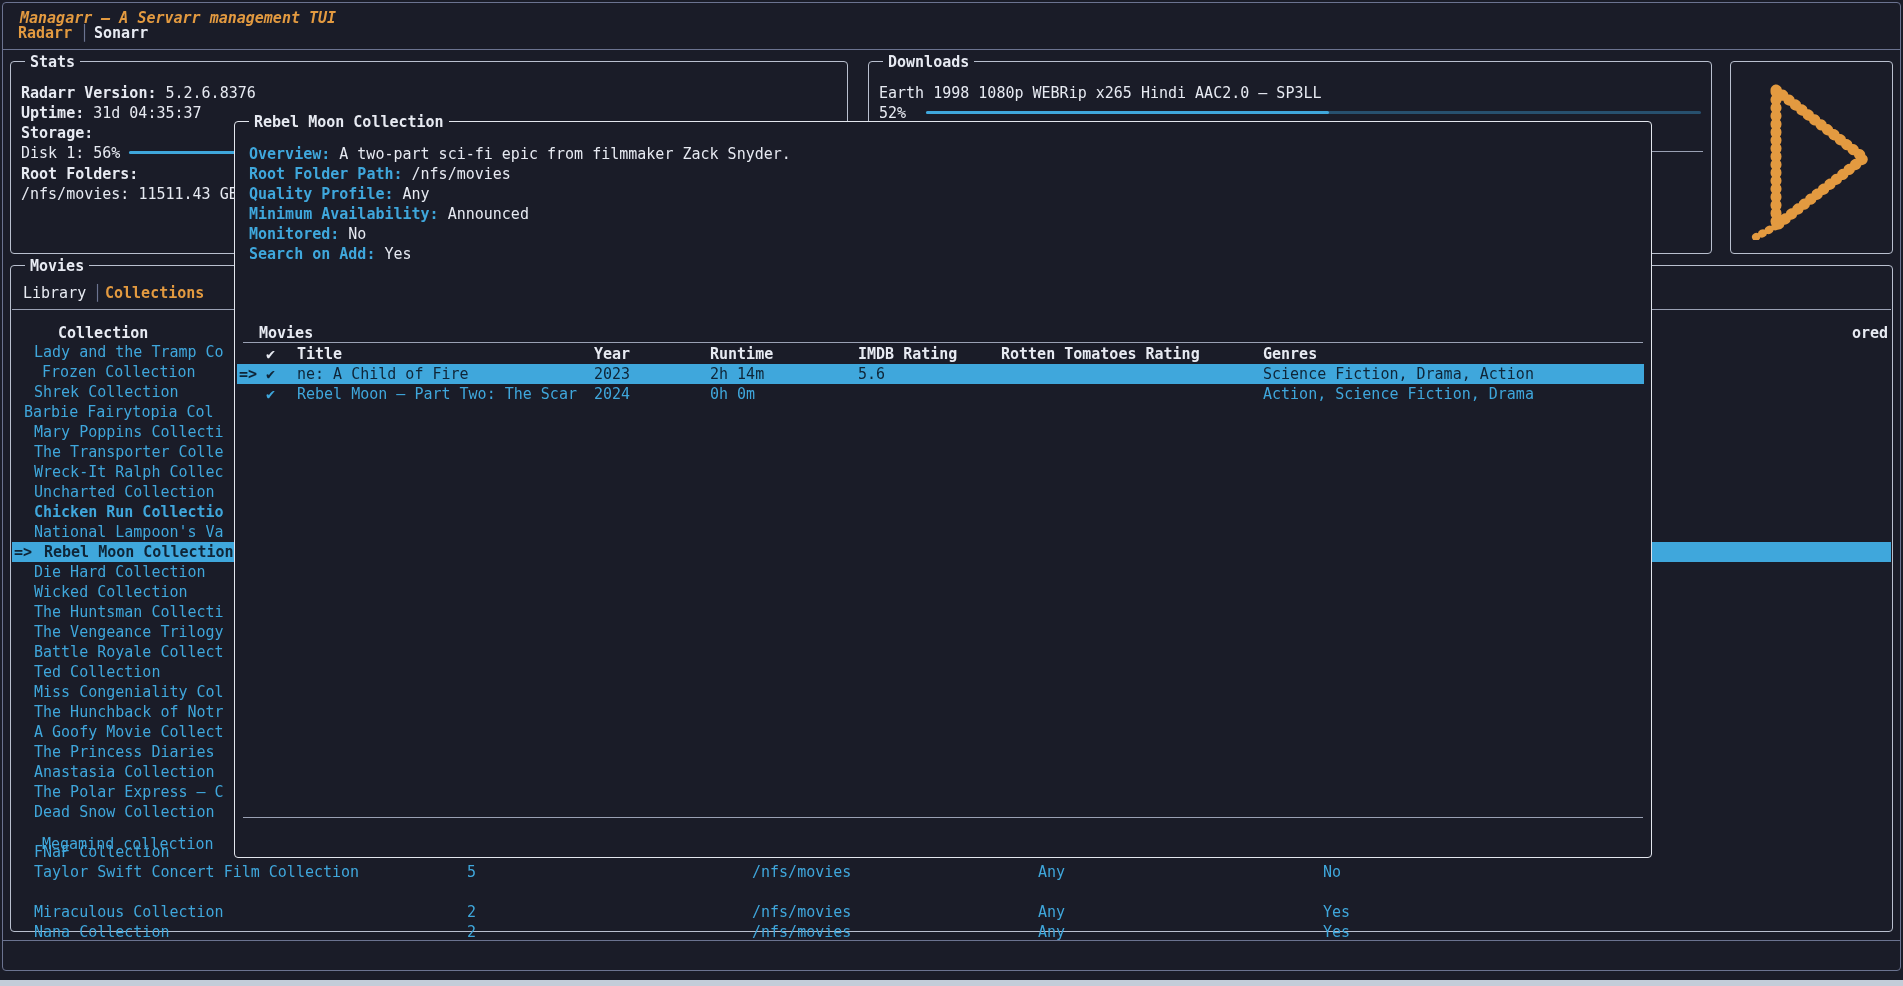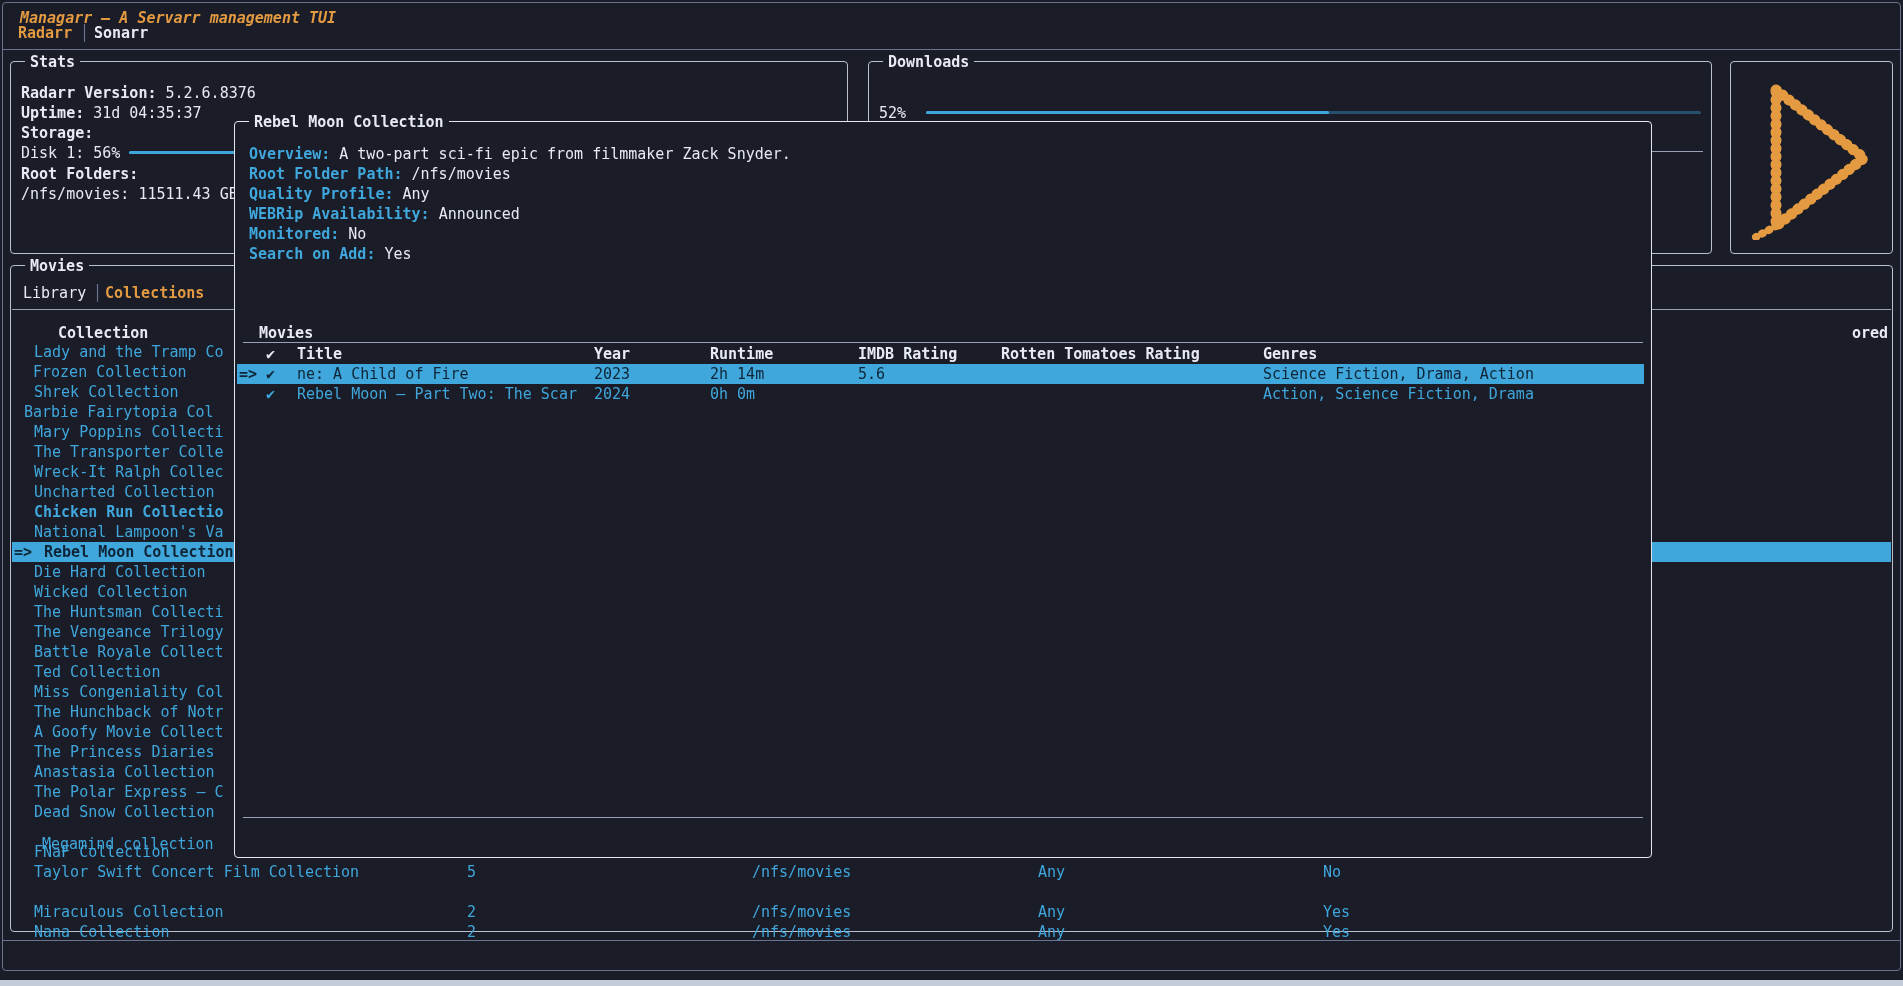--- a/index.html
+++ b/index.html
@@ -61,6 +61,7 @@
 
   <div class="panel" style="left:868px;top:61px;width:844px;height:193px" data-interactable="false">
     <div class="chip bold fg" style="left:14px" data-interactable="false">Downloads</div>
+    <div class="t fg" style="left:10px;top:21px" data-interactable="false">Earth 1998 1080p WEBRip x265 Hindi AAC2.0 – SP3LL</div>
     <div class="t fg" style="left:10px;top:41px" data-interactable="false">52%</div>
     <div class="gauge" style="left:57px;top:49px;width:775px" data-interactable="false">
         <i style="width:52%"></i>

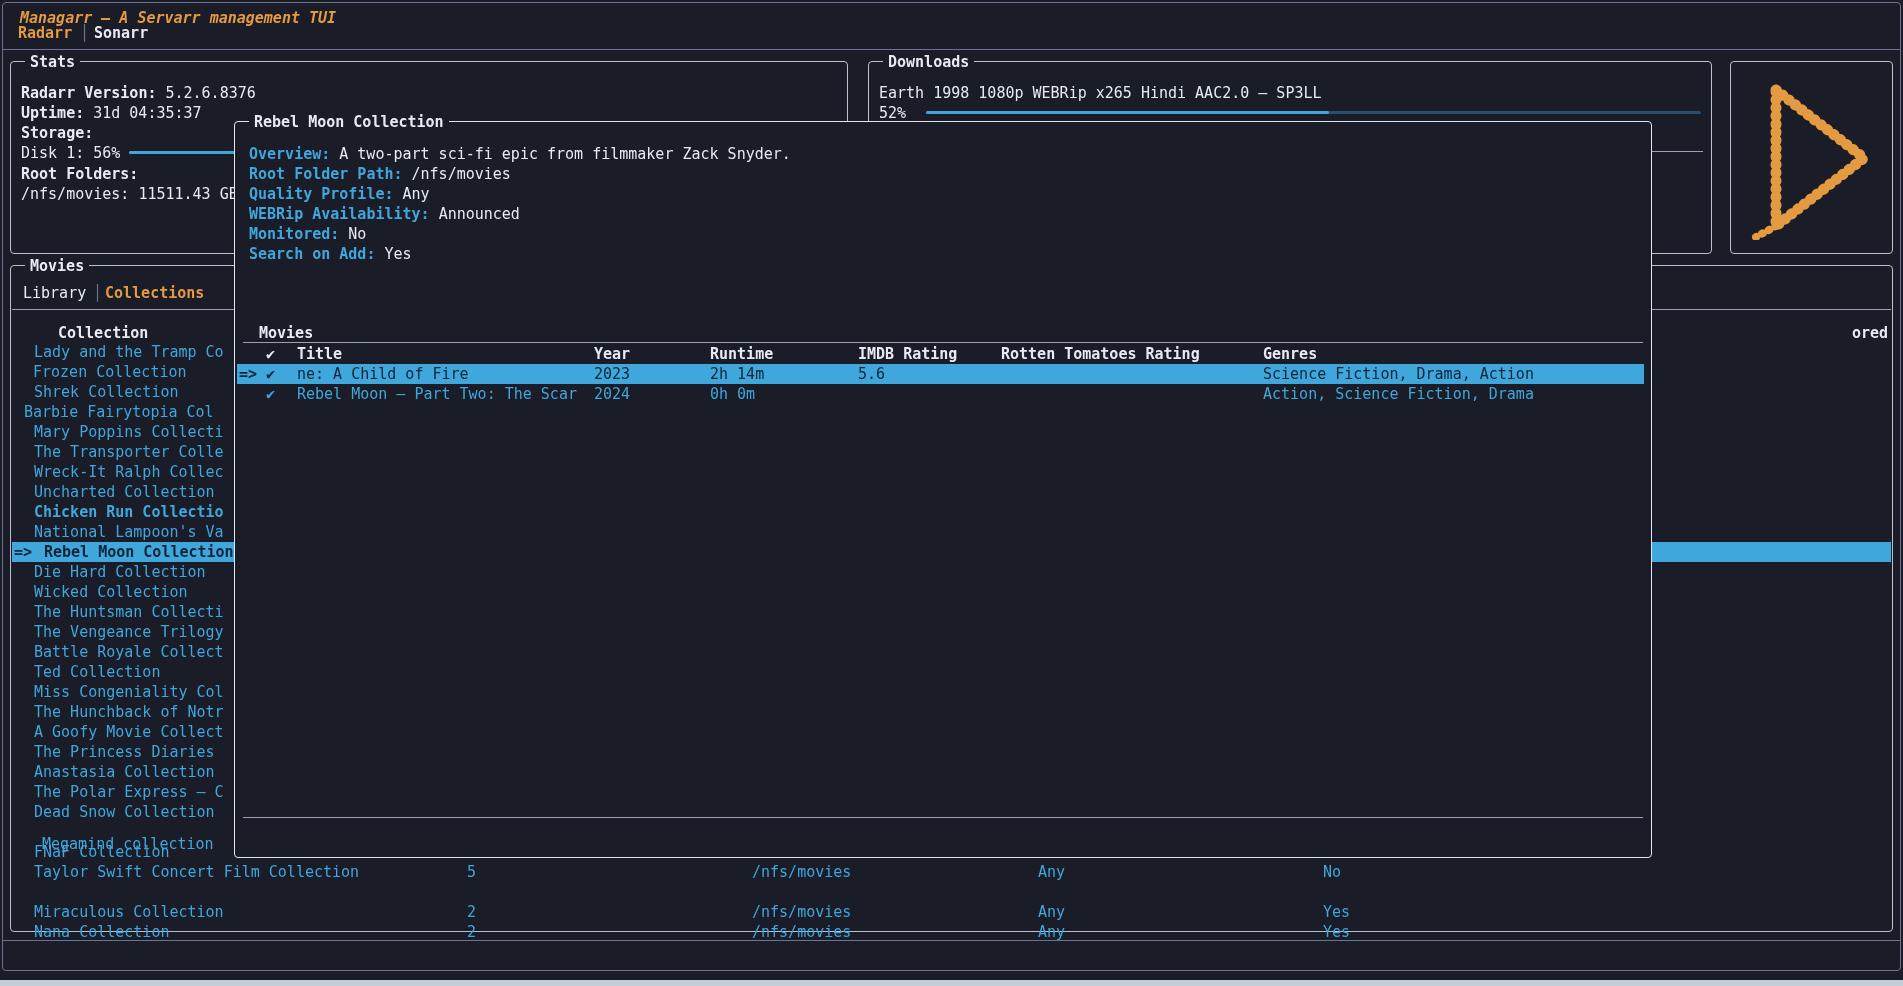--- a/index.html
+++ b/index.html
@@ -195,7 +195,7 @@
     <div class="t" style="left:14px;top:22px" data-interactable="false"><span class="bold bl" data-interactable="false">Overview:</span><span class="fg sp" data-interactable="false">A two-part sci-fi epic from filmmaker Zack Snyder.</span></div>
     <div class="t" style="left:14px;top:42px" data-interactable="false"><span class="bold bl" data-interactable="false">Root Folder Path:</span><span class="fg sp" data-interactable="false">/nfs/movies</span></div>
     <div class="t" style="left:14px;top:62px" data-interactable="false"><span class="bold bl" data-interactable="false">Quality Profile:</span><span class="fg sp" data-interactable="false">Any</span></div>
-    <div class="t" style="left:14px;top:82px" data-interactable="false"><span class="bold bl" data-interactable="false">WEBRip Availability:</span><span class="fg sp" data-interactable="false">Announced</span></div>
+    <div class="t" style="left:14px;top:82px" data-interactable="false"><span class="bold bl" data-interactable="false">Minimum Availability:</span><span class="fg sp" data-interactable="false">Announced</span></div>
     <div class="t" style="left:14px;top:102px" data-interactable="false"><span class="bold bl" data-interactable="false">Monitored:</span><span class="fg sp" data-interactable="false">No</span></div>
     <div class="t" style="left:14px;top:122px" data-interactable="false"><span class="bold bl" data-interactable="false">Search on Add:</span><span class="fg sp" data-interactable="false">Yes</span></div>
 

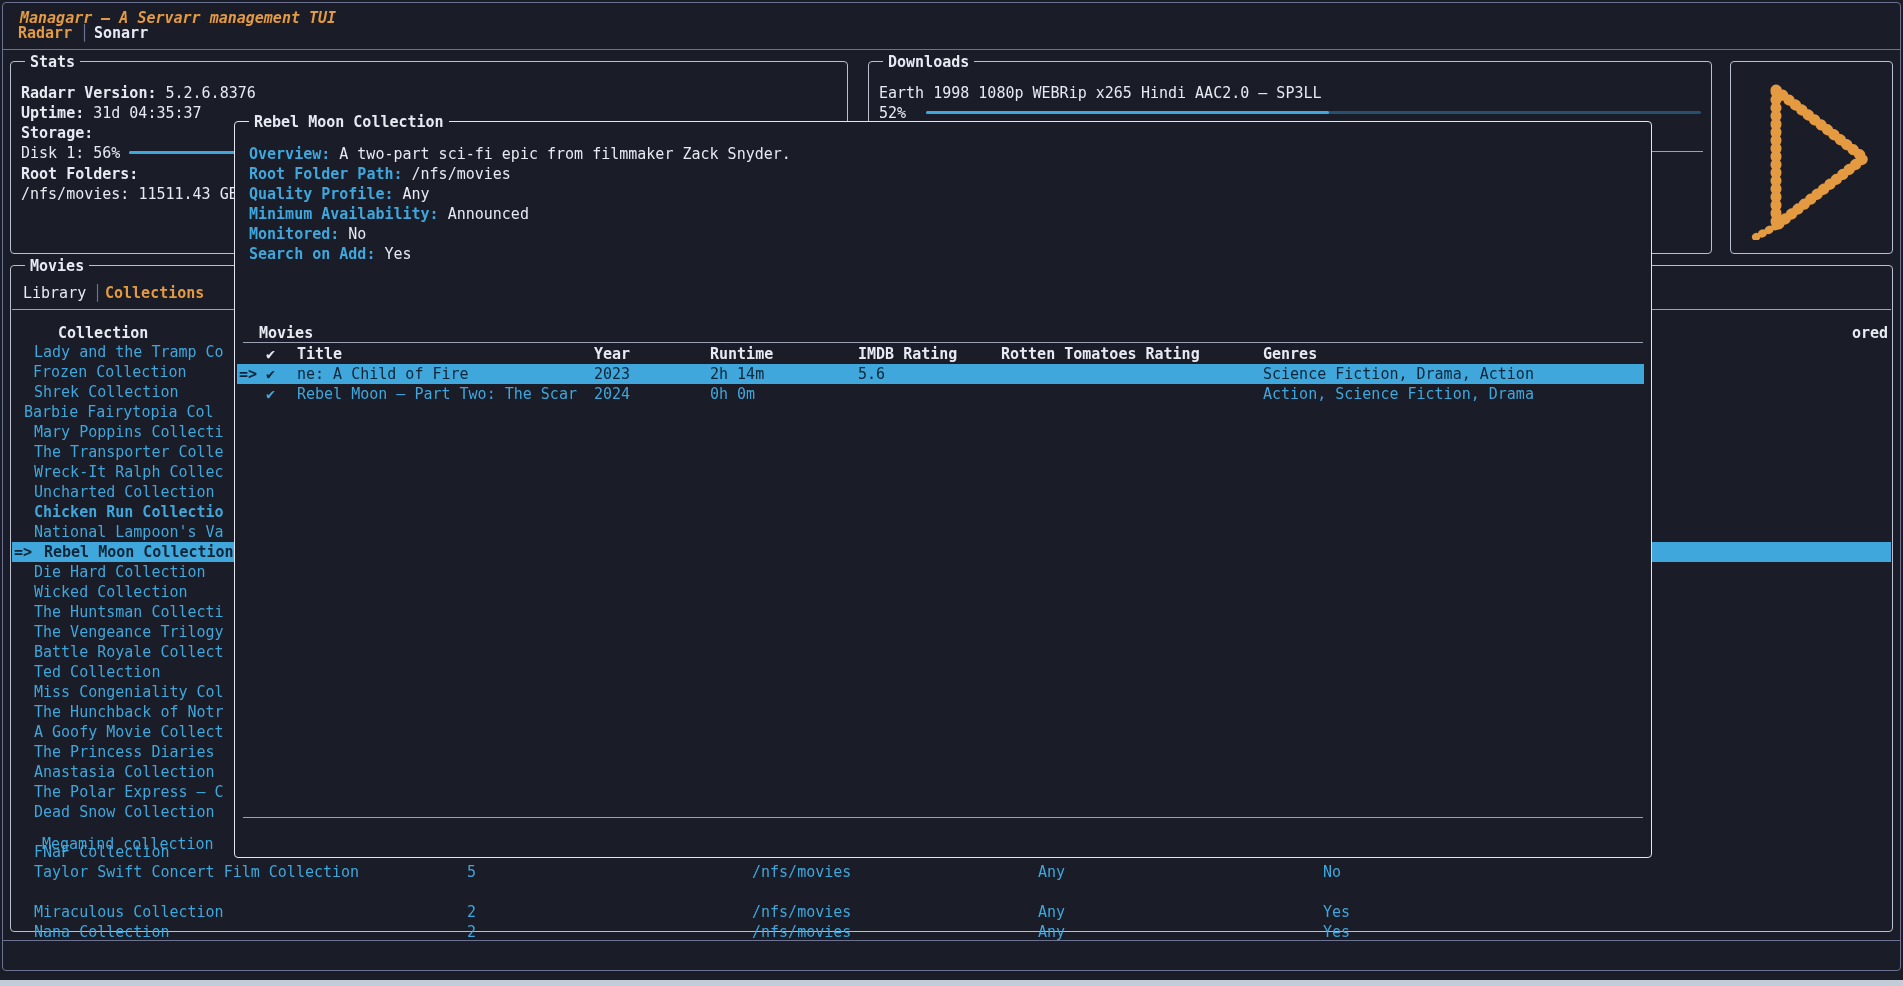--- a/index.html
+++ b/index.html
@@ -91,7 +91,7 @@
         <span class="t bl" data-interactable="false" style="left: 34px;">Lady and the Tramp Co</span>
       </div>
       <div class="lrow" data-interactable="true" style="top: 362px;">
-        <span class="t bl" data-interactable="false" style="left: 33px; text-align: center;">Frozen Collection</span>
+        <span class="t bl" data-interactable="false" style="left: 42px; text-align: center;">Frozen Collection</span>
       </div>
       <div class="lrow" data-interactable="true" style="top: 382px;">
         <span class="t bl" data-interactable="false" style="left: 34px;">Shrek Collection</span>

